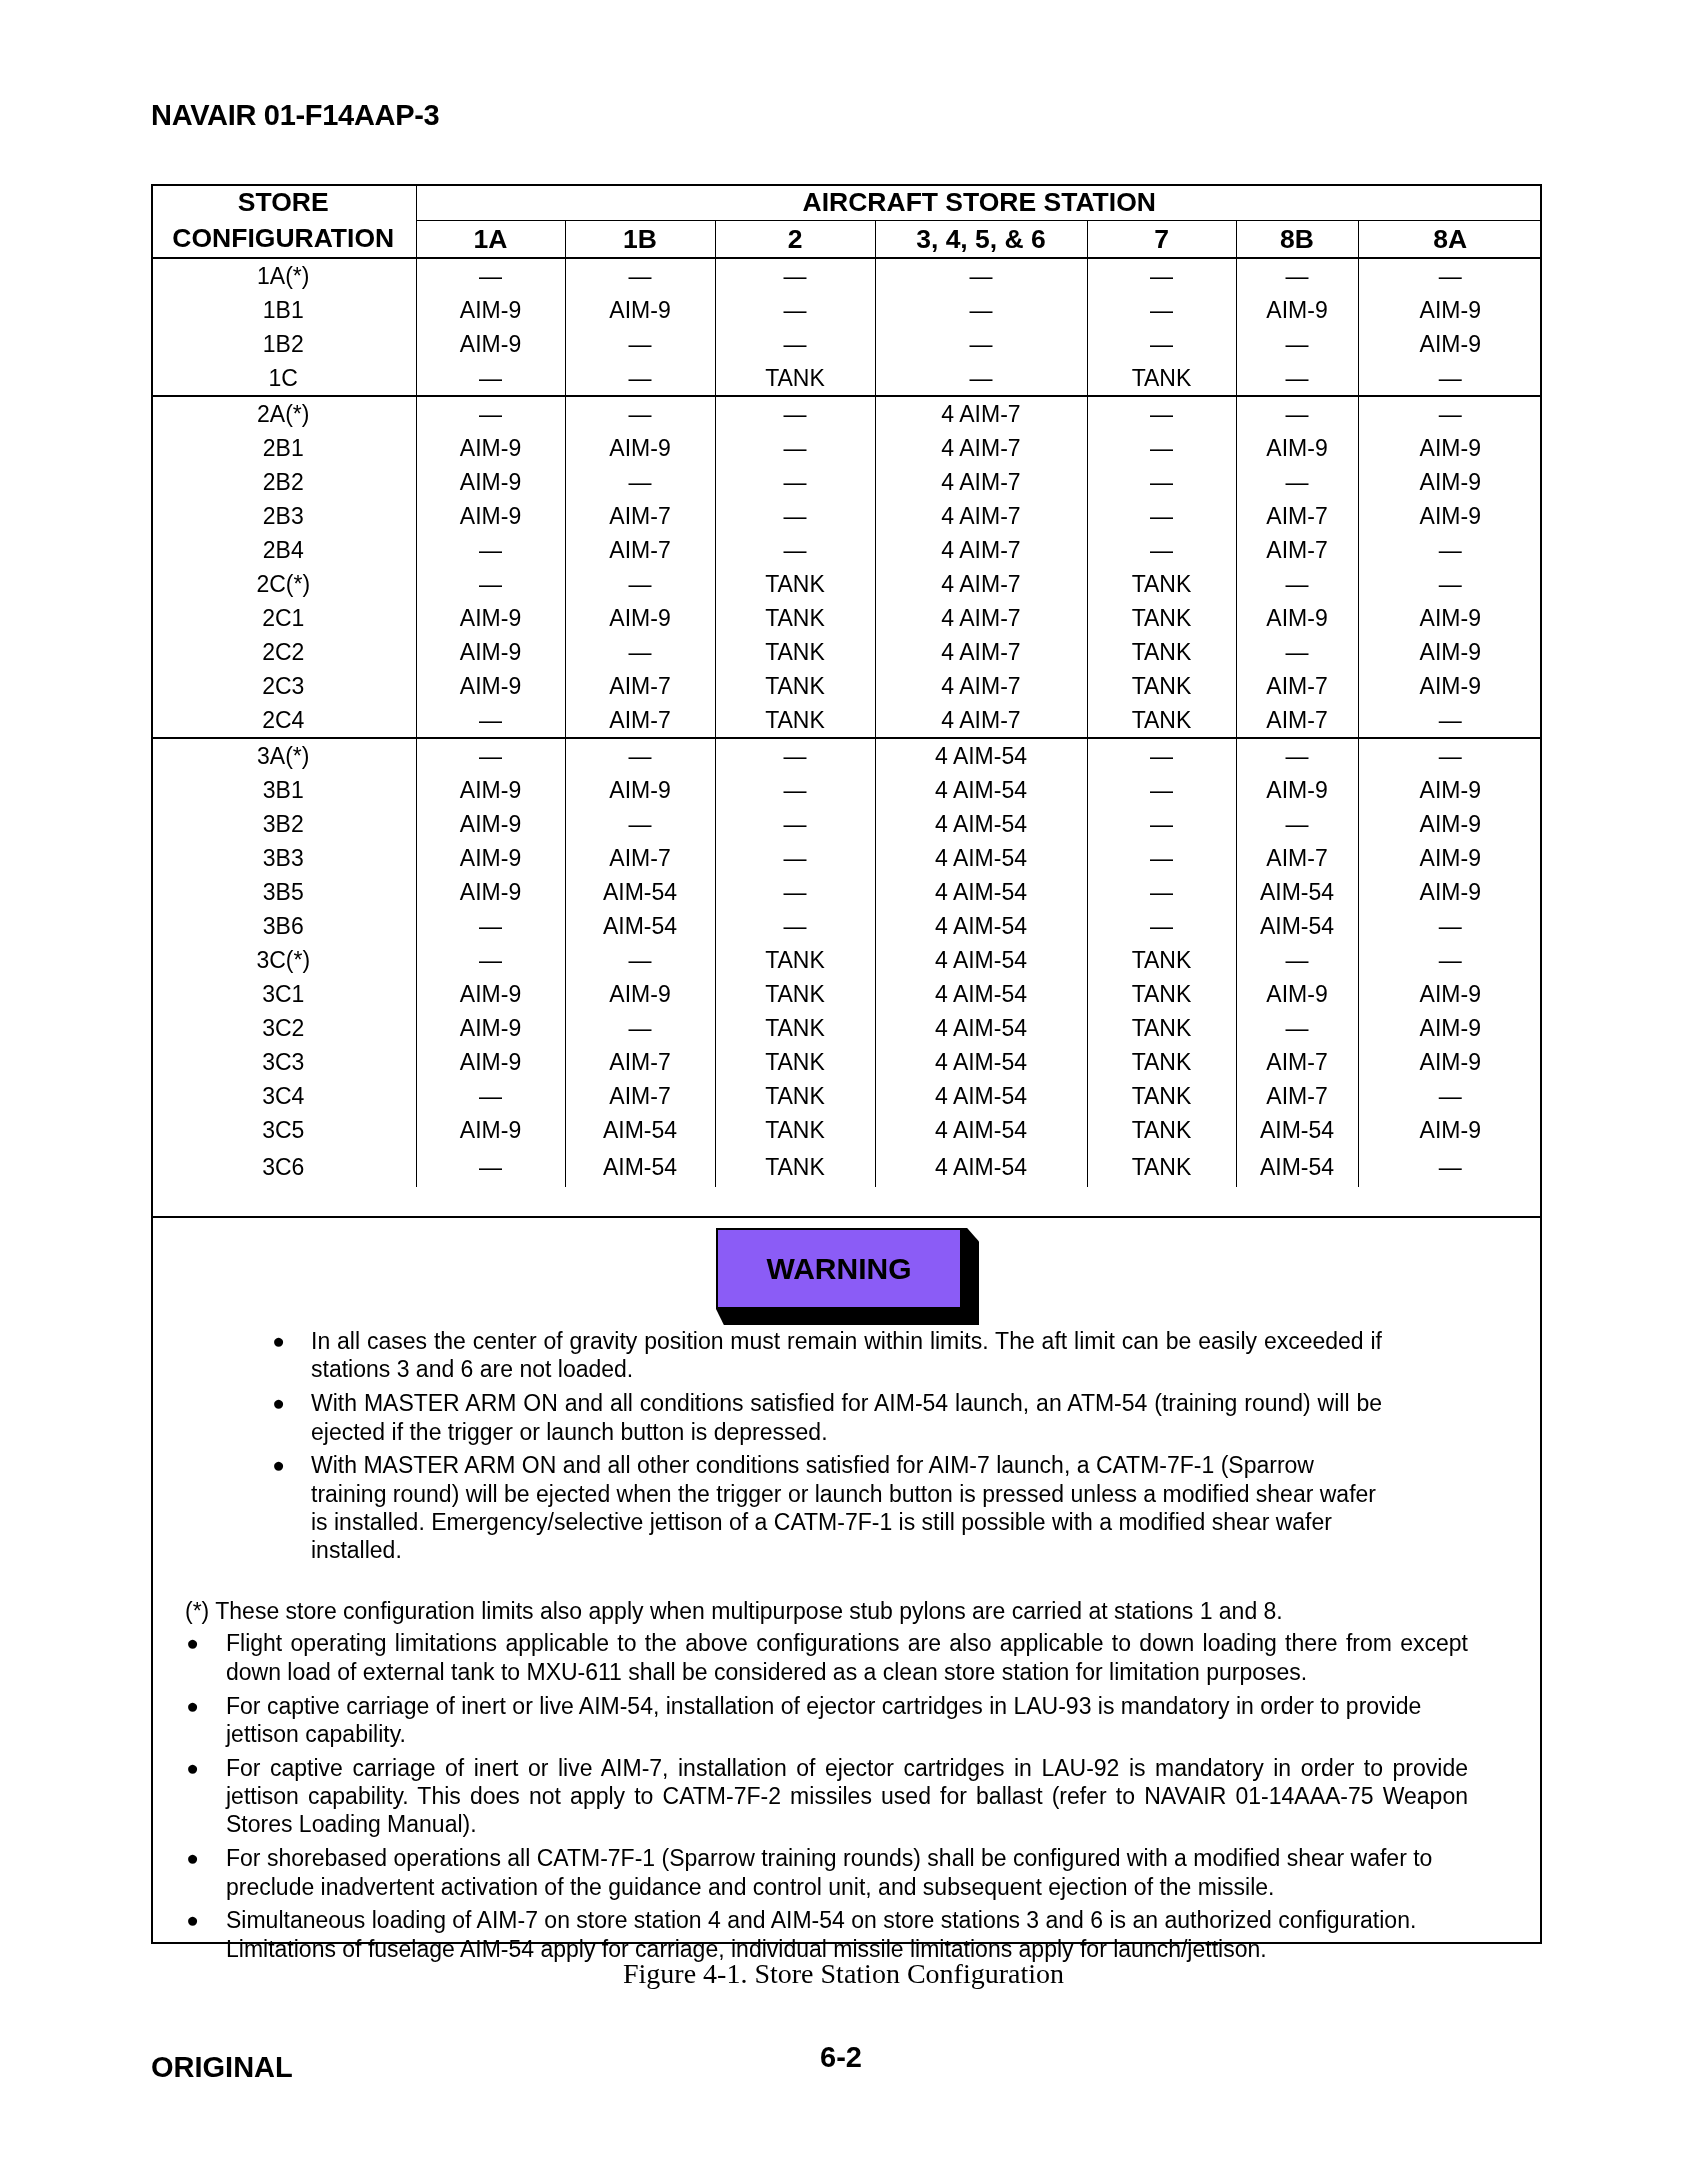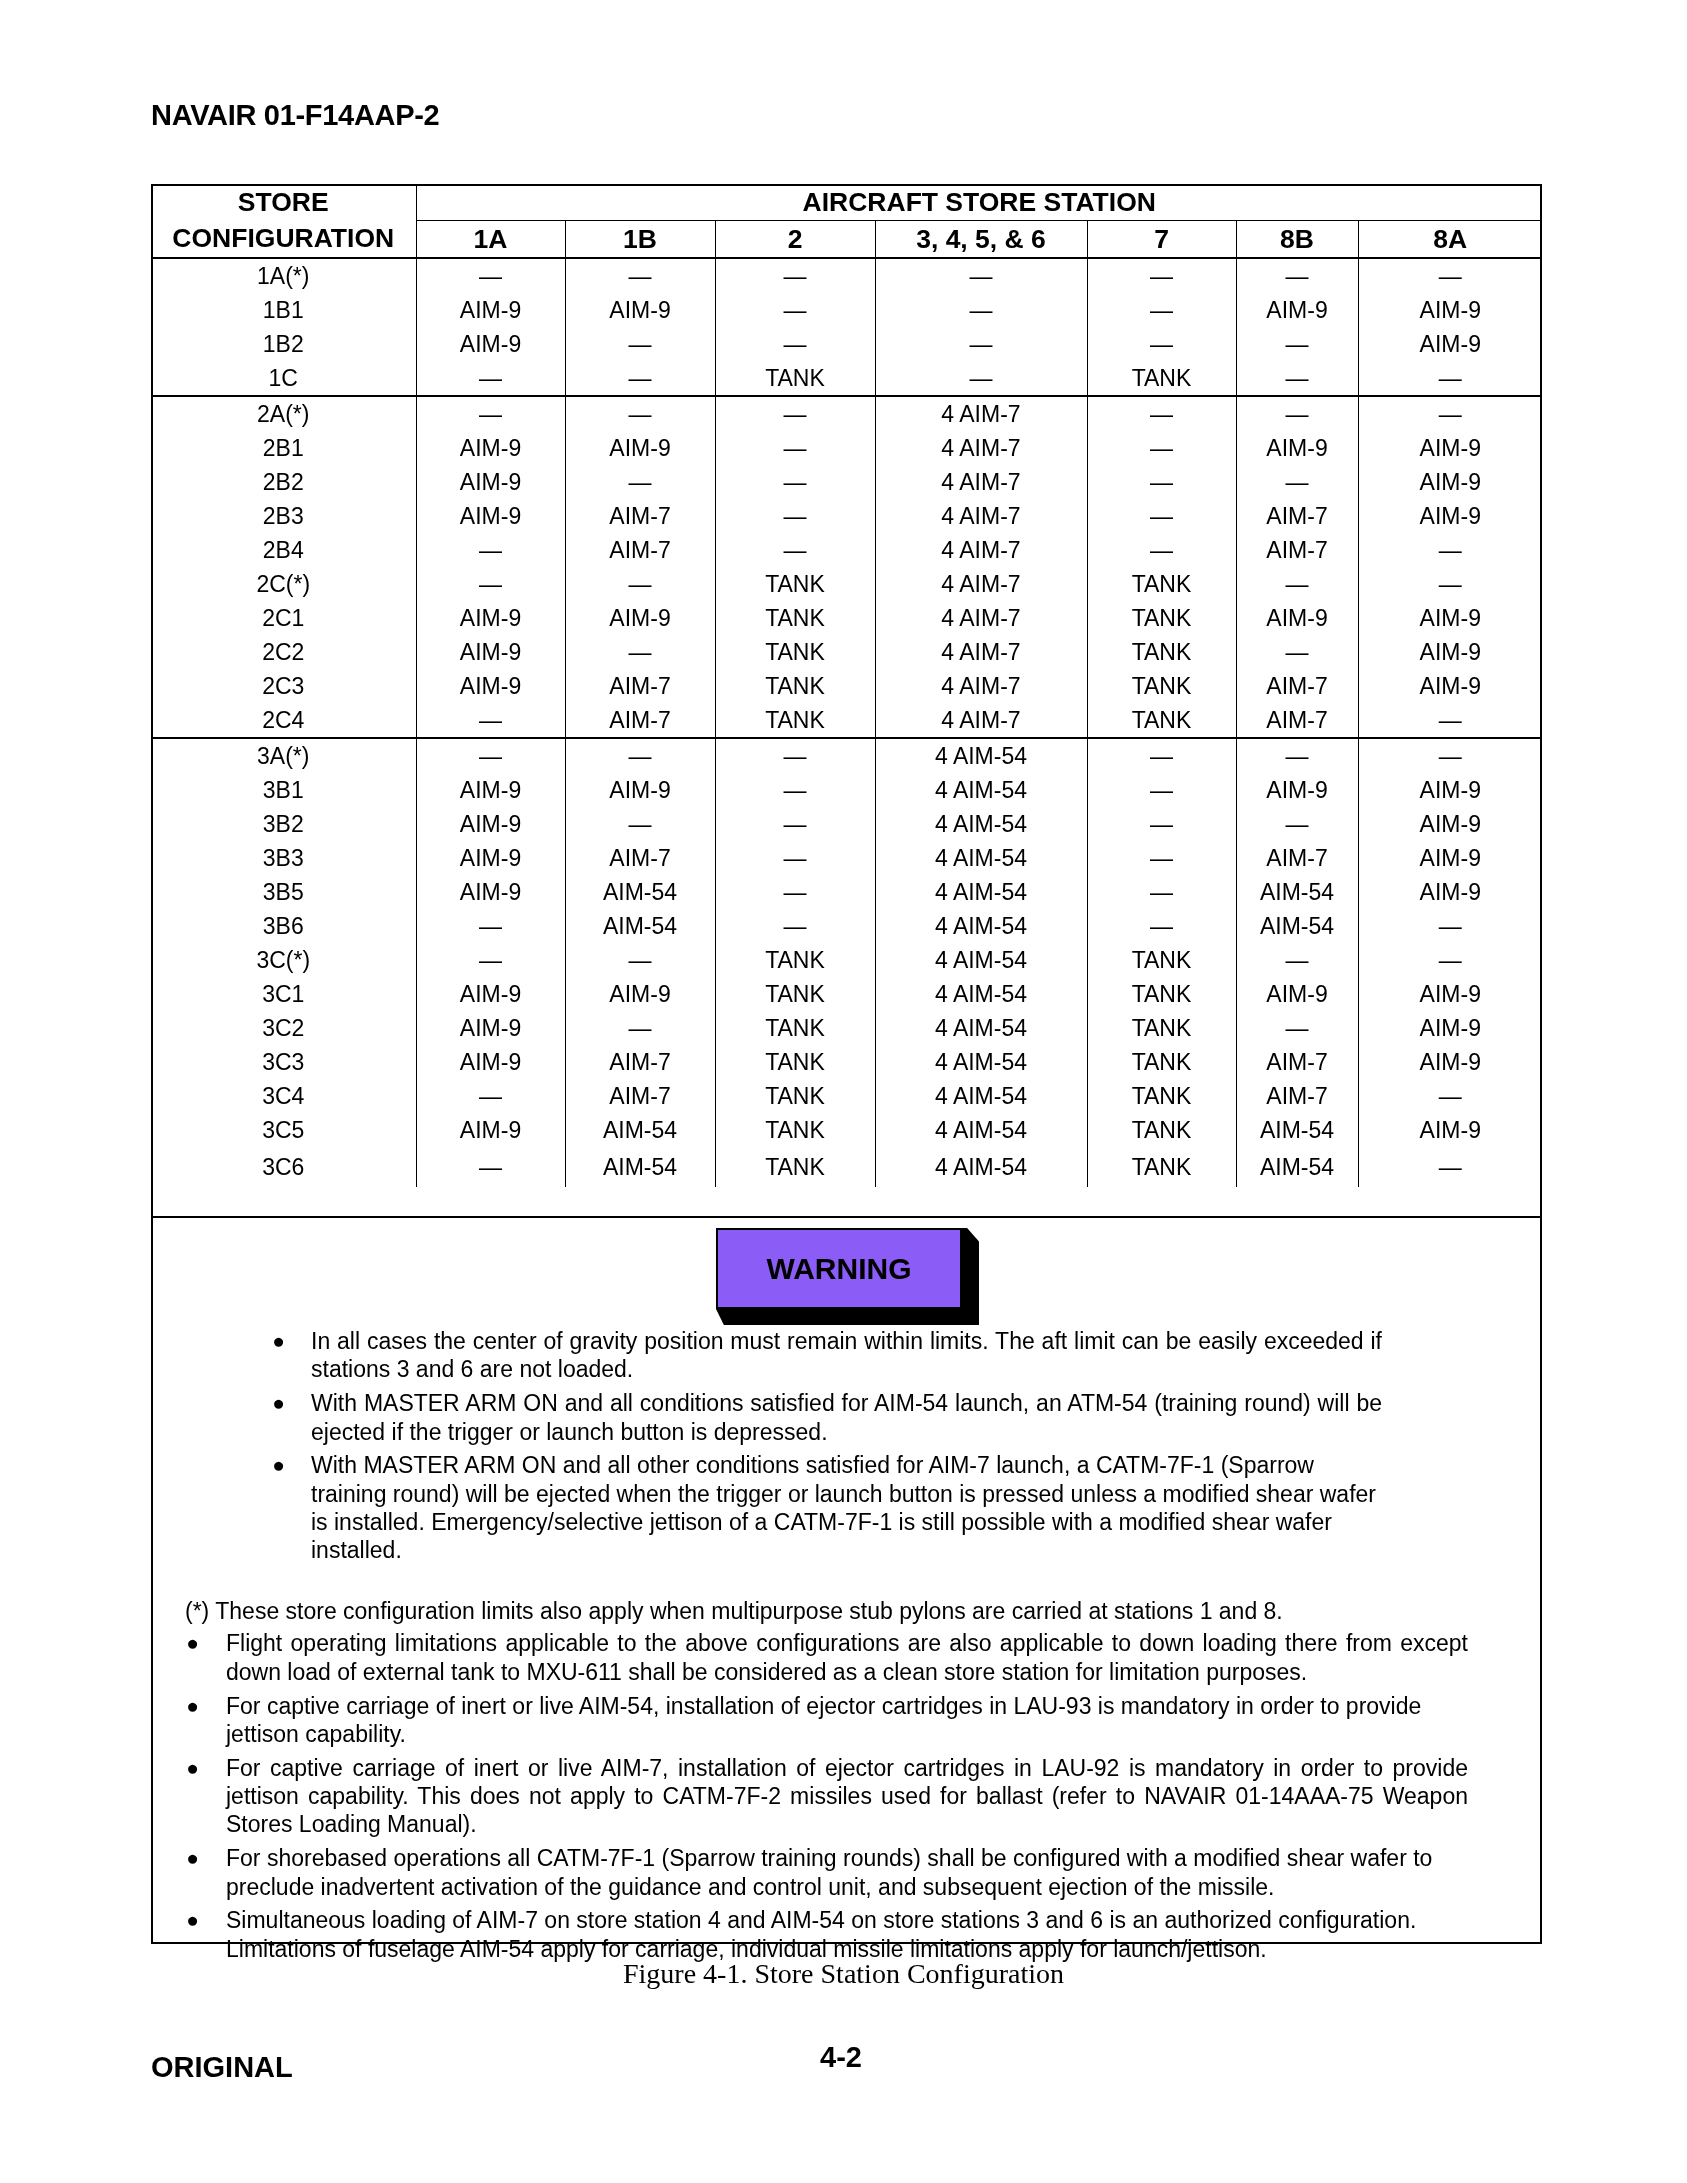--- a/index.html
+++ b/index.html
@@ -38,7 +38,7 @@
 </head>
 <body>
 
-<div class="doc-id">NAVAIR 01-F14AAP-2</div>
+<div class="doc-id">NAVAIR 01-F14AAP-3</div>
 
 <div class="frame"></div>
 

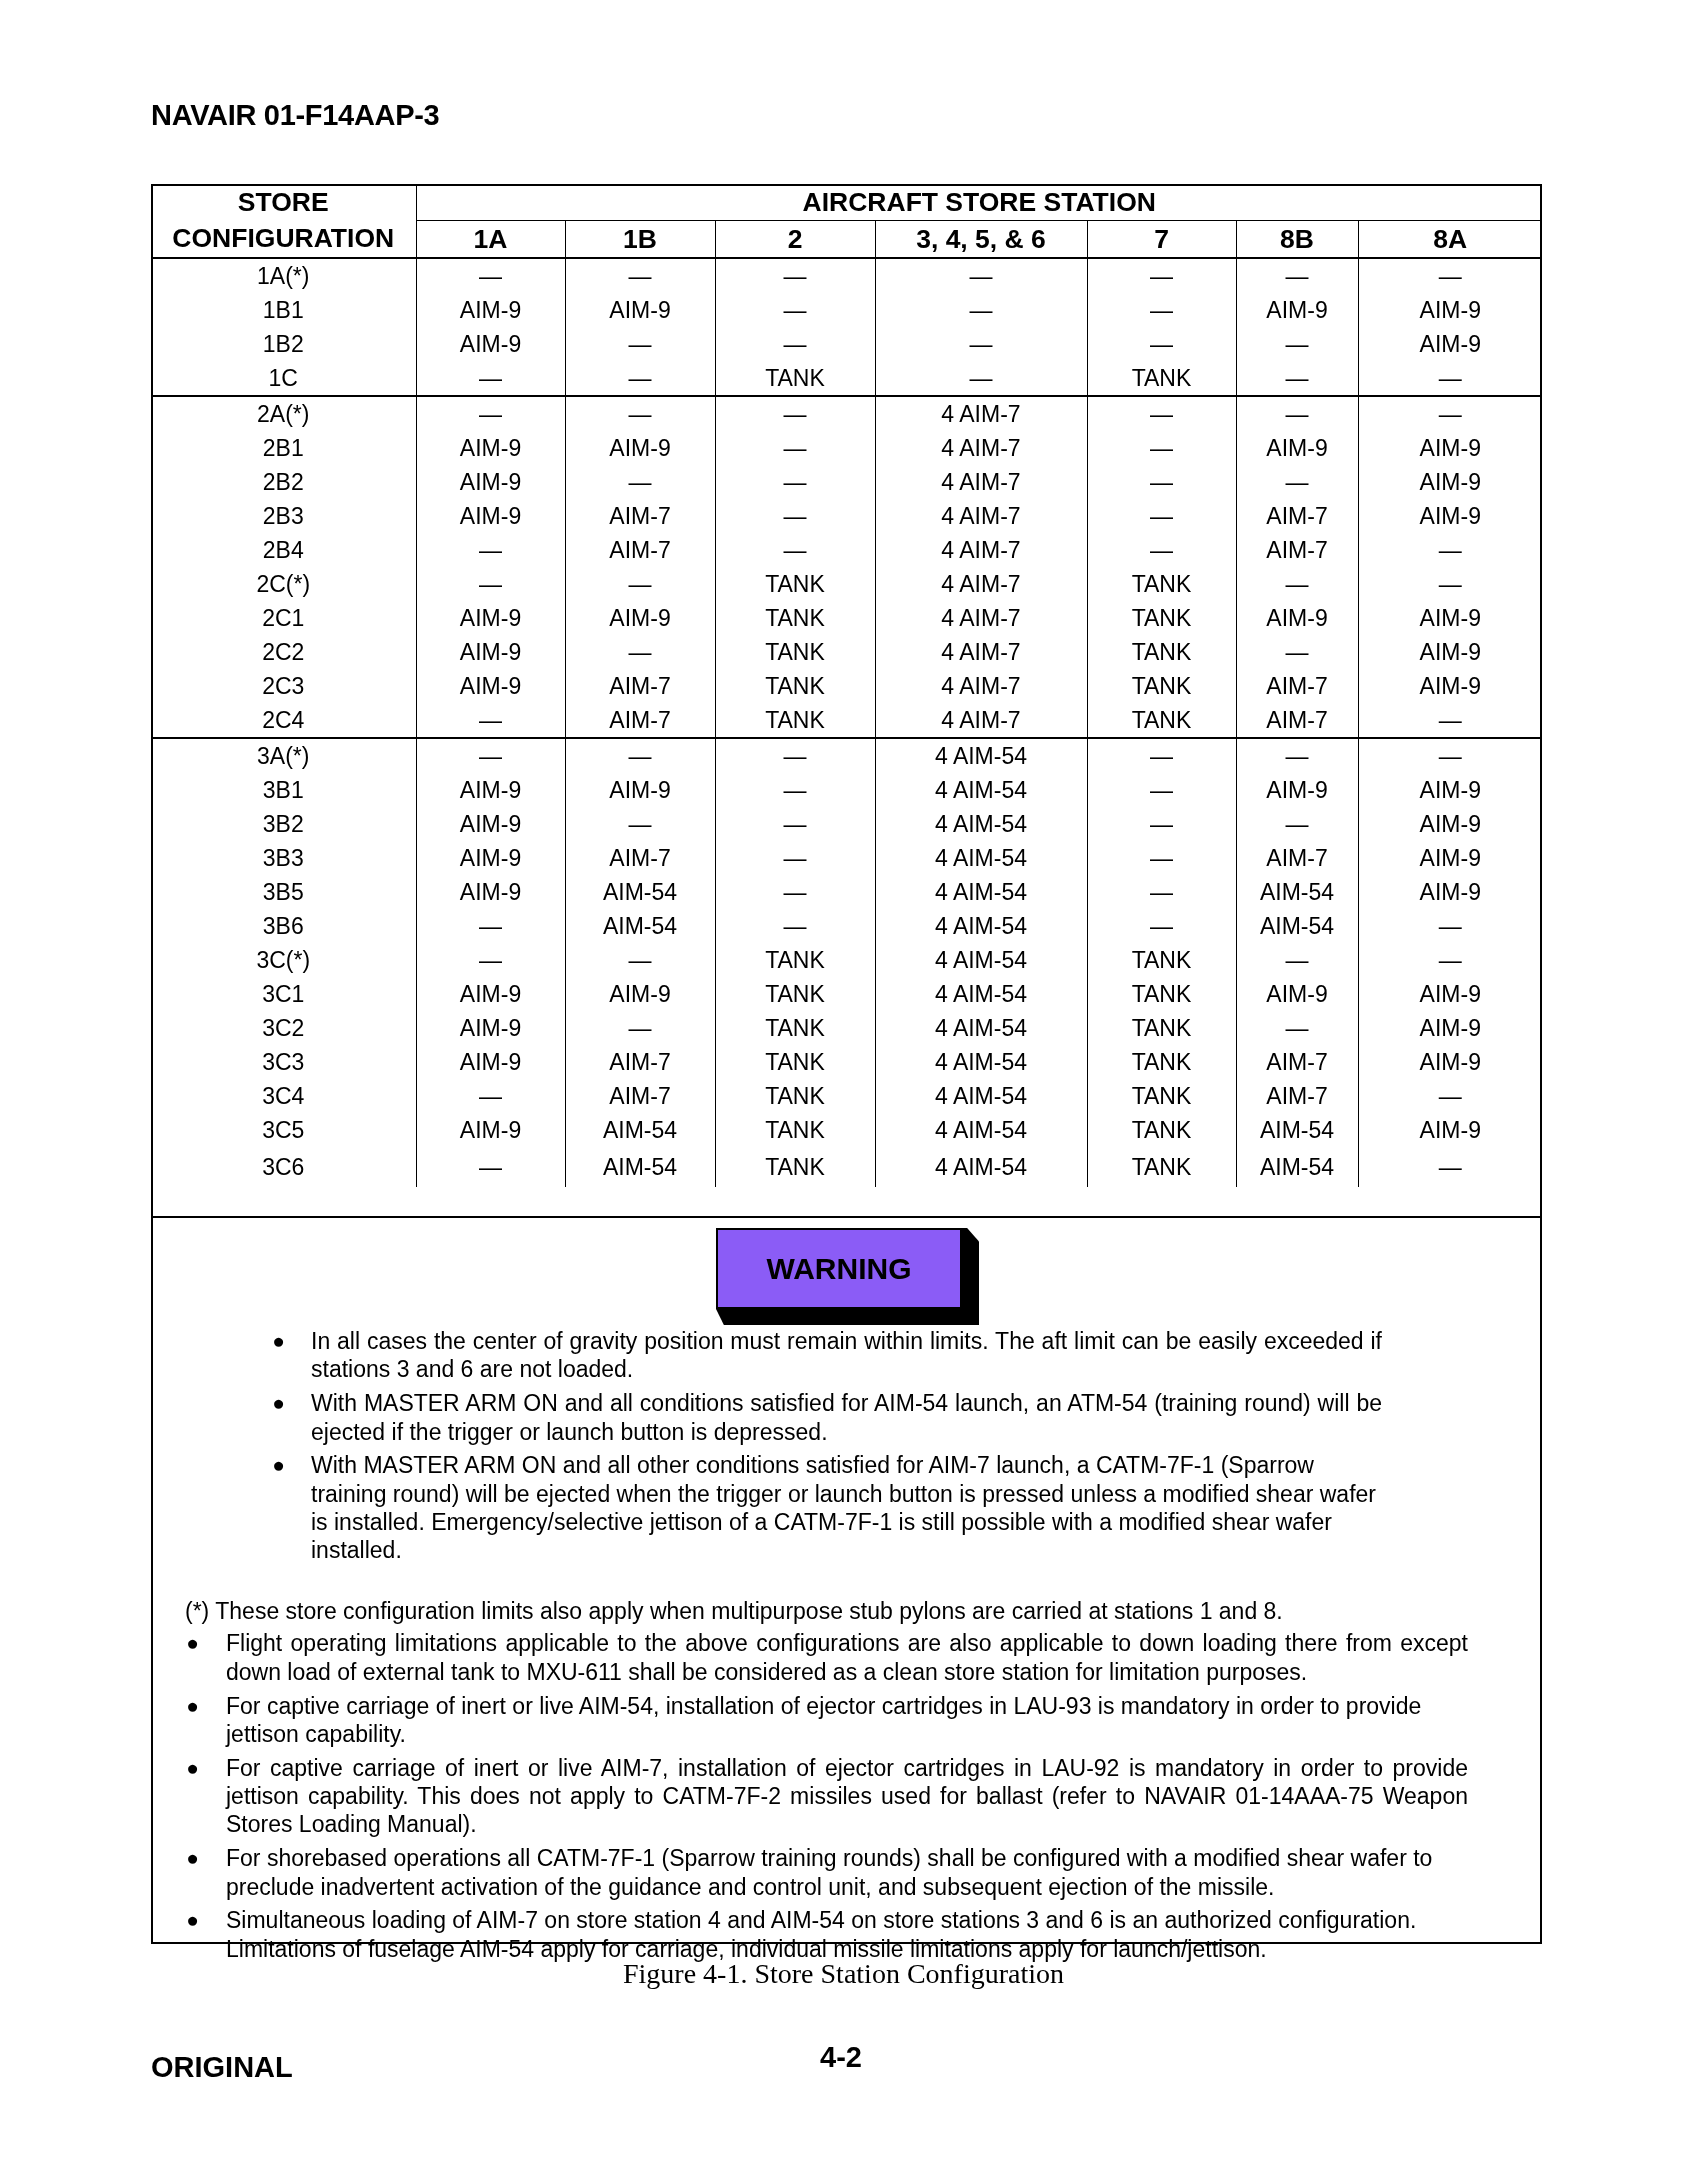--- a/index.html
+++ b/index.html
@@ -393,7 +393,7 @@
 <div class="caption">Figure 4-1.   Store Station Configuration</div>
 
 <div class="footer-left">ORIGINAL</div>
-<div class="footer-page">4-2</div>
+<div class="footer-page">6-2</div>
 
 
 </body></html>

